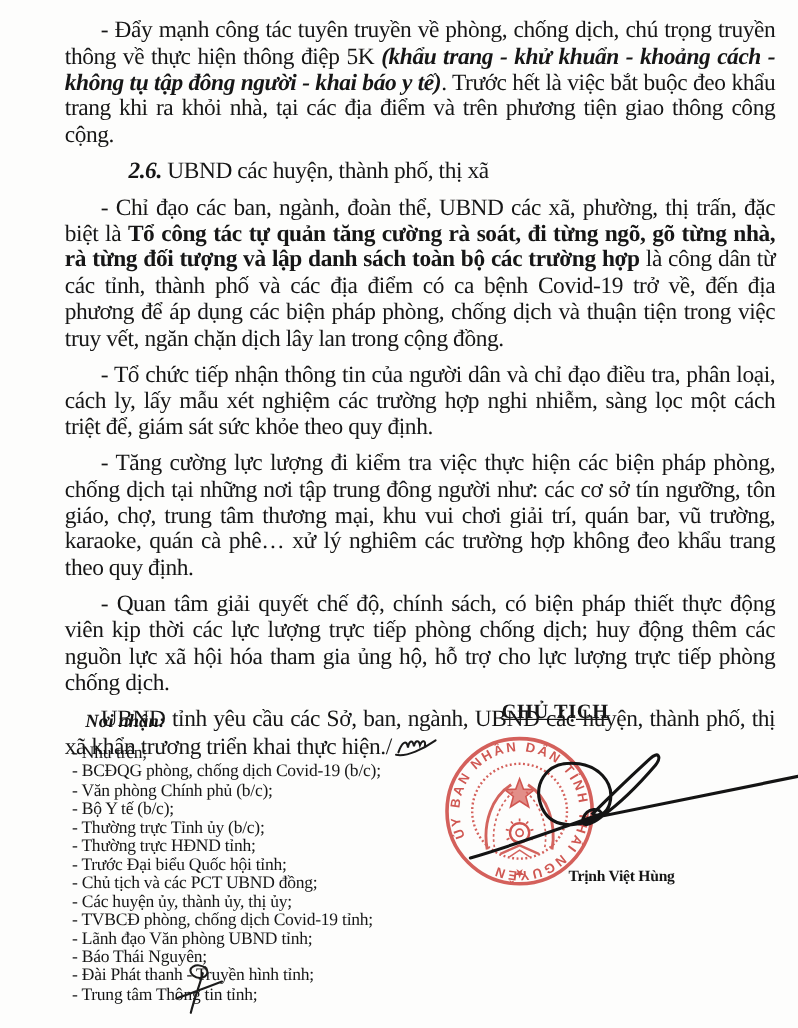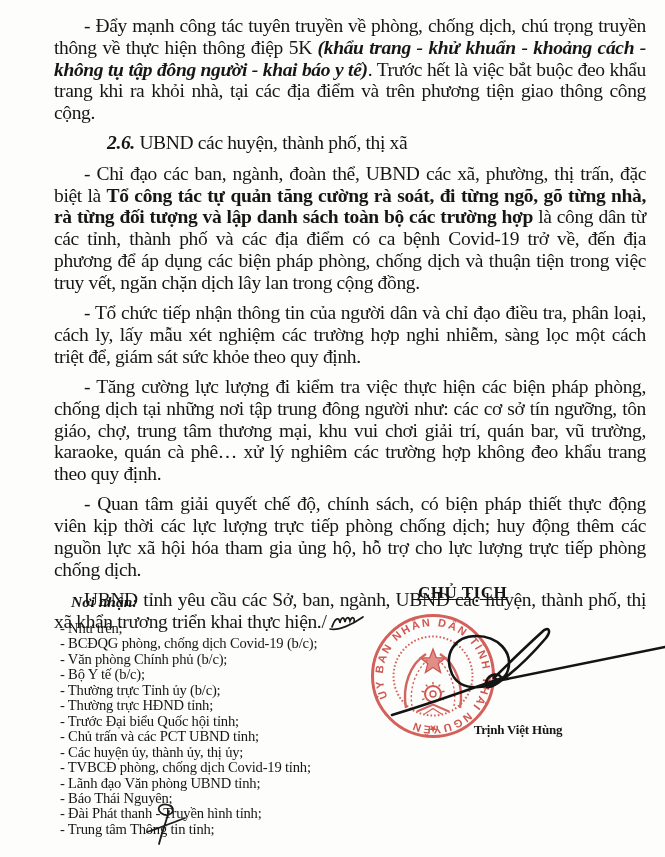--- a/index.html
+++ b/index.html
@@ -72,7 +72,7 @@
         <li>- Thường trực Tỉnh ủy (b/c);</li>
         <li>- Thường trực HĐND tỉnh;</li>
         <li>- Trước Đại biểu Quốc hội tỉnh;</li>
-        <li>- Chủ trấn và các PCT UBND tỉnh;</li>
+        <li>- Chủ tịch và các PCT UBND đồng;</li>
         <li>- Các huyện ủy, thành ủy, thị ủy;</li>
         <li>- TVBCĐ phòng, chống dịch Covid-19 tỉnh;</li>
         <li>- Lãnh đạo Văn phòng UBND tỉnh;</li>

